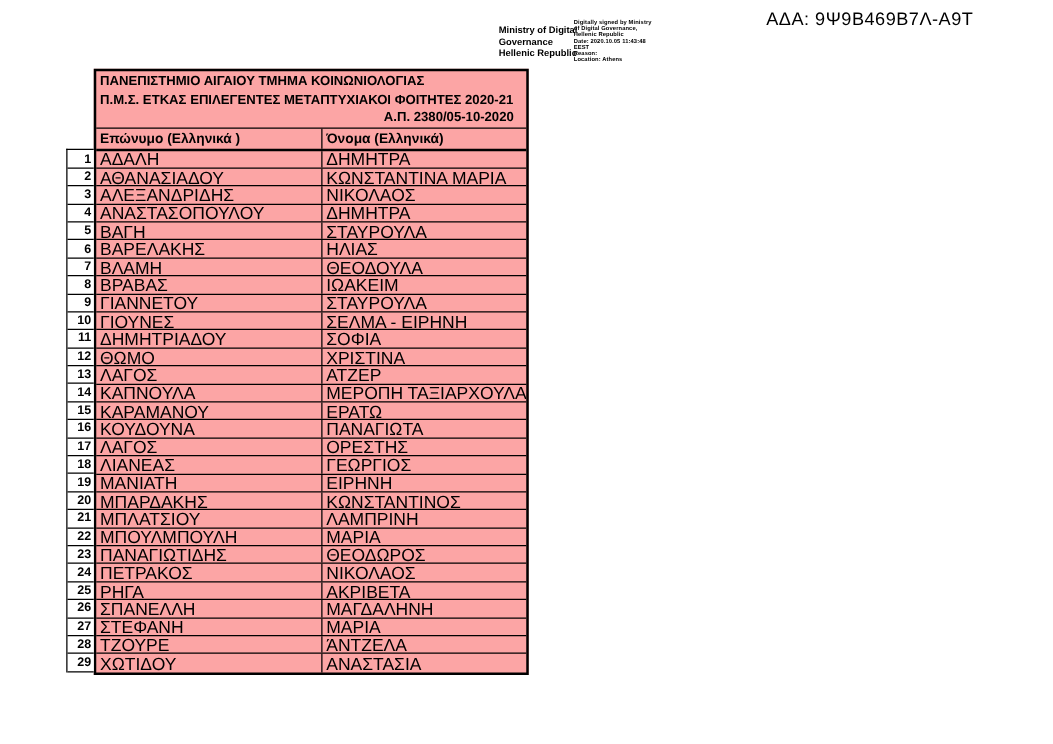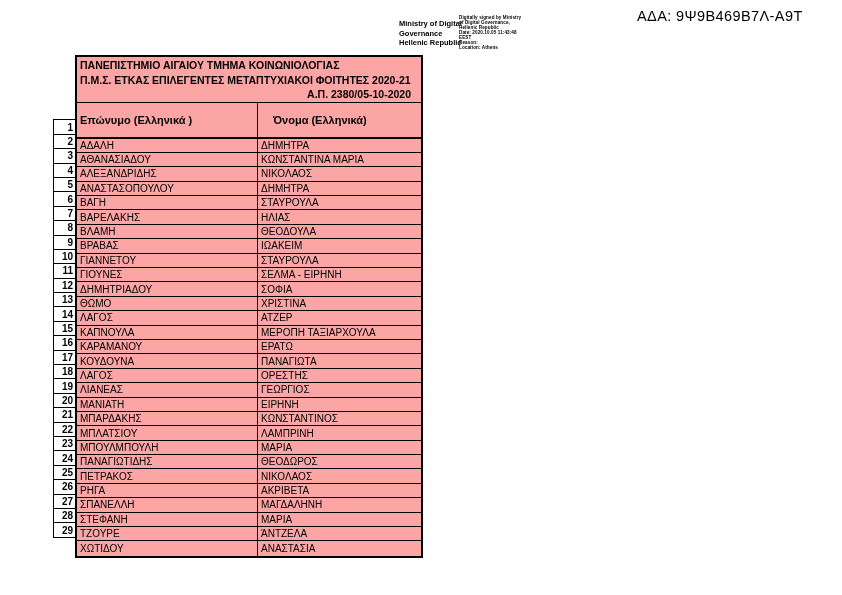--- a/index.html
+++ b/index.html
@@ -16,7 +16,7 @@
   
   .ada {
     position: absolute;
-    left: 637px;
+    left: 613px;
     top: 8px;
     font-size: 14.5px;
     letter-spacing: 0.4px;

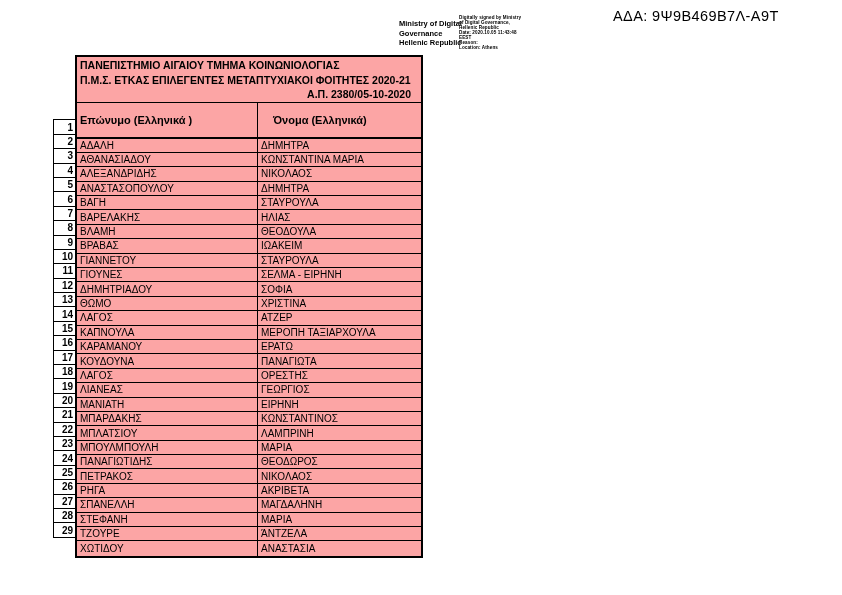--- a/index.html
+++ b/index.html
@@ -70,7 +70,7 @@
   .colhead {
     display: flex;
     box-sizing: border-box;
-    height: 36px;
+    height: 18px;
     border-bottom: 2px solid #000;
     font-weight: bold;
     font-size: 11px;

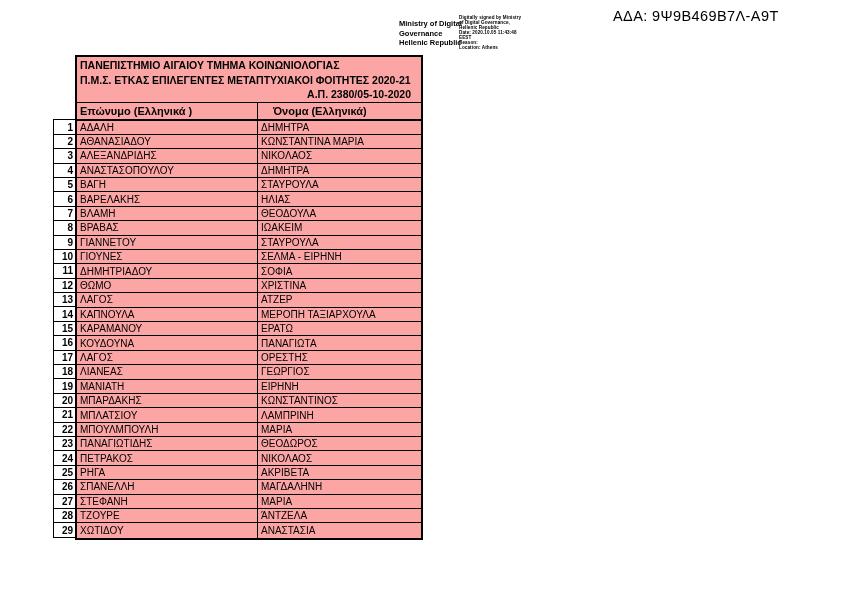--- a/index.html
+++ b/index.html
@@ -84,7 +84,7 @@
     white-space: nowrap;
   }
   .colhead .ch.c1 { width: 181px; border-right: 1.5px solid #000; }
-  .colhead .ch.c2 { flex: 1; margin-left: 12px; }
+  .colhead .ch.c2 { flex: 1; }
 
   .trow {
     display: flex;

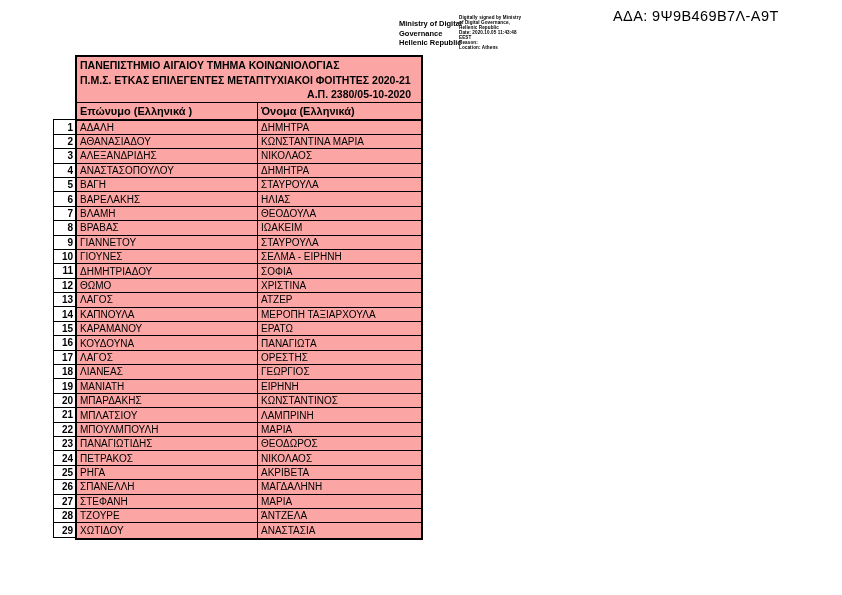--- a/index.html
+++ b/index.html
@@ -91,7 +91,7 @@
     box-sizing: border-box;
     height: 14.4px;
     border-bottom: 1.4px solid #000;
-    font-size: 10px;
+    font-size: 14px;
   }
   .trow:last-child { border-bottom: none; }
   .cell {

